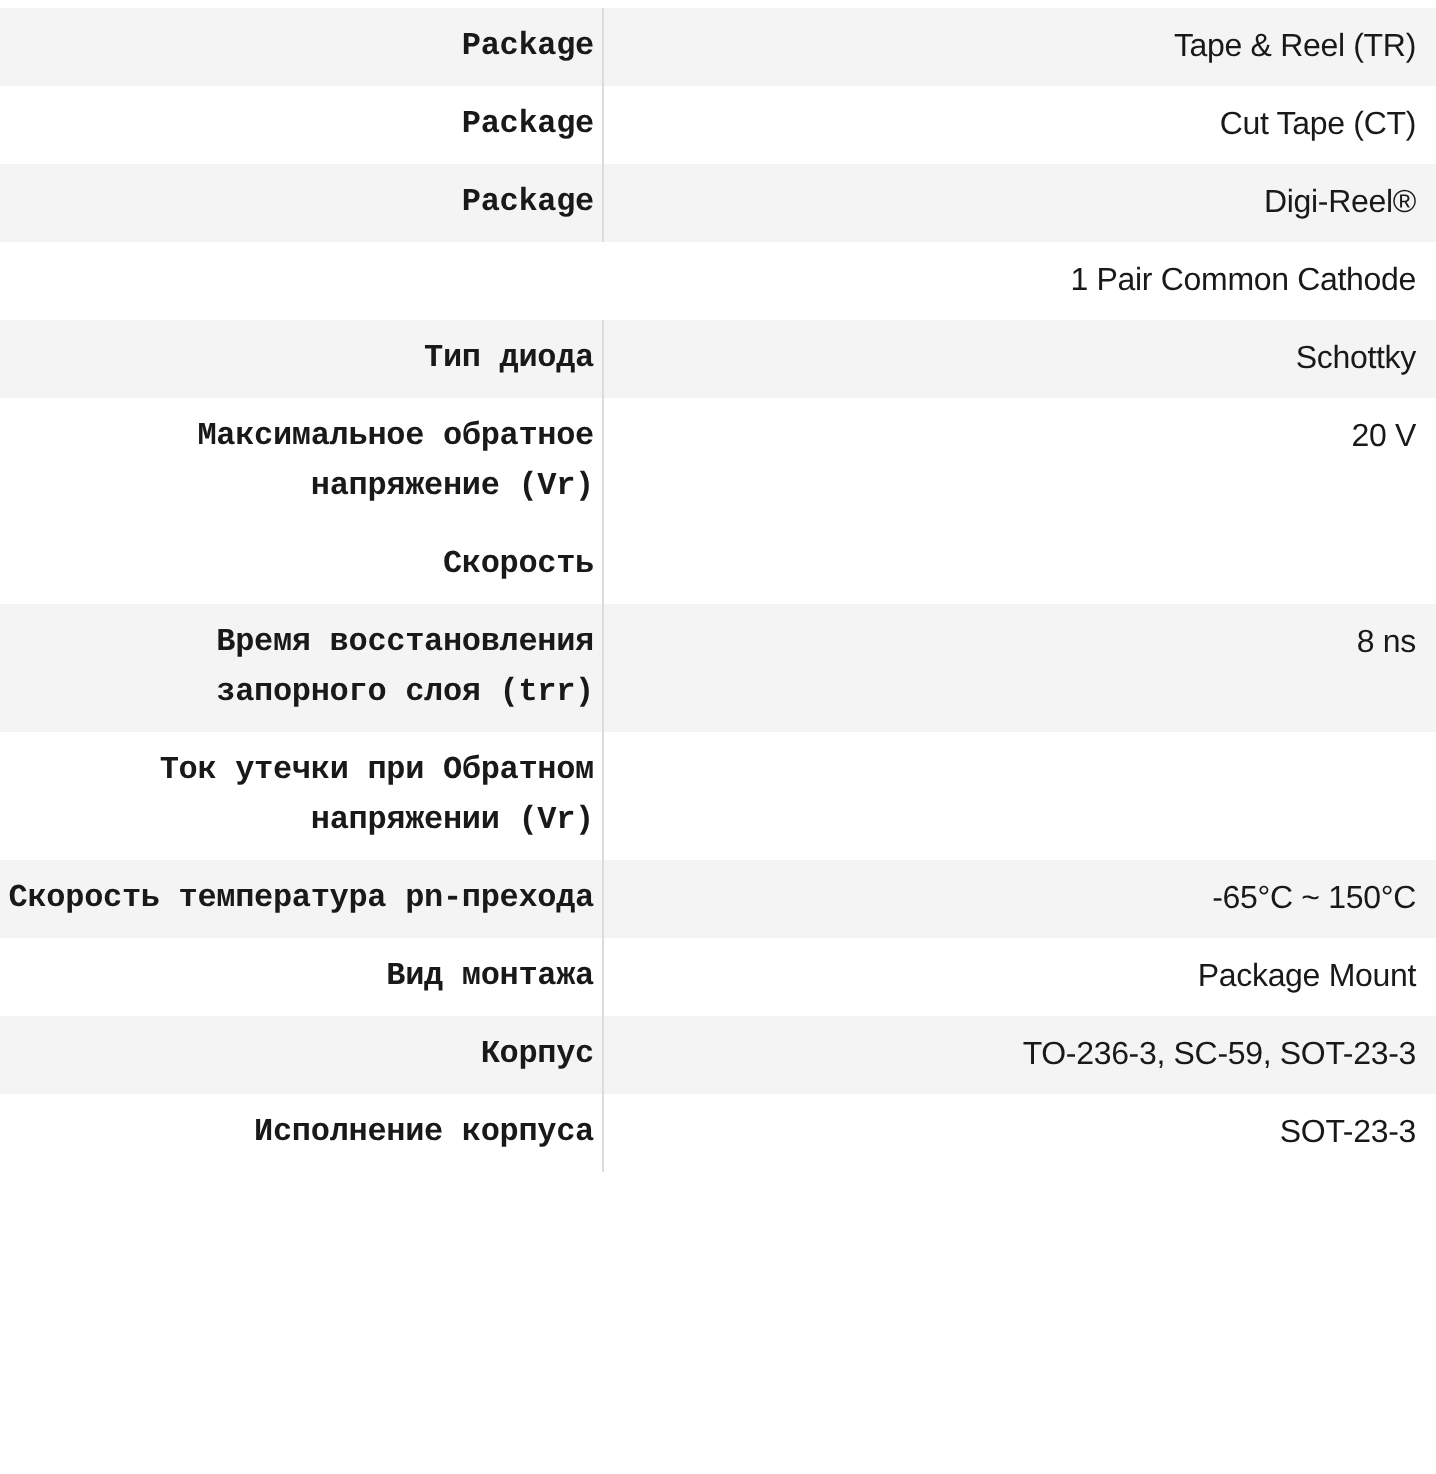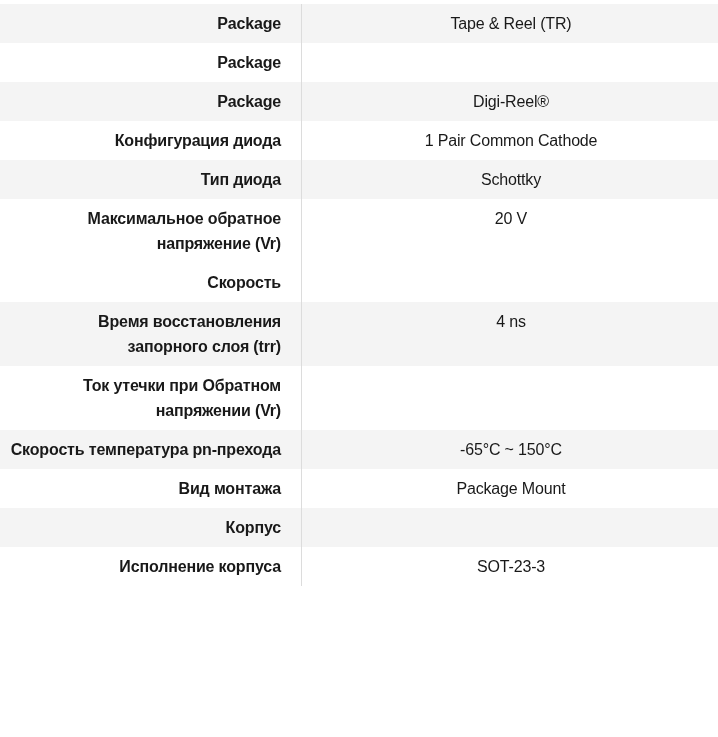--- a/index.html
+++ b/index.html
@@ -25,7 +25,7 @@
   .spec-label {
     width: 302px;
     flex: 0 0 302px;
-    padding: 7px 20px 7px 2px;
+    padding: 7px 4px 7px 2px;
     border-right: 1px solid #dcdcdc;
     text-align: right;
     font-weight: bold;
@@ -34,6 +34,7 @@
     color: #191919;
     letter-spacing: -0.01em;
     white-space: pre-line;
+    font-family: Liberation Mono, monospace;
   }
   .spec-value {
     flex: 1 1 auto;

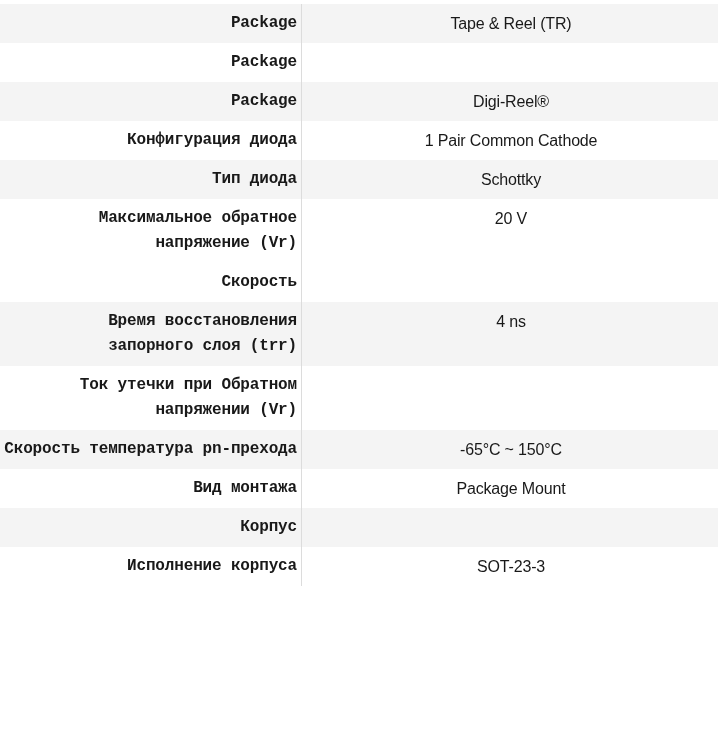--- a/index.html
+++ b/index.html
@@ -39,7 +39,7 @@
   .spec-value {
     flex: 1 1 auto;
     padding: 7px 10px 7px 12px;
-    text-align: center;
+    text-align: right;
     font-weight: normal;
     font-size: 16px;
     line-height: 25px;

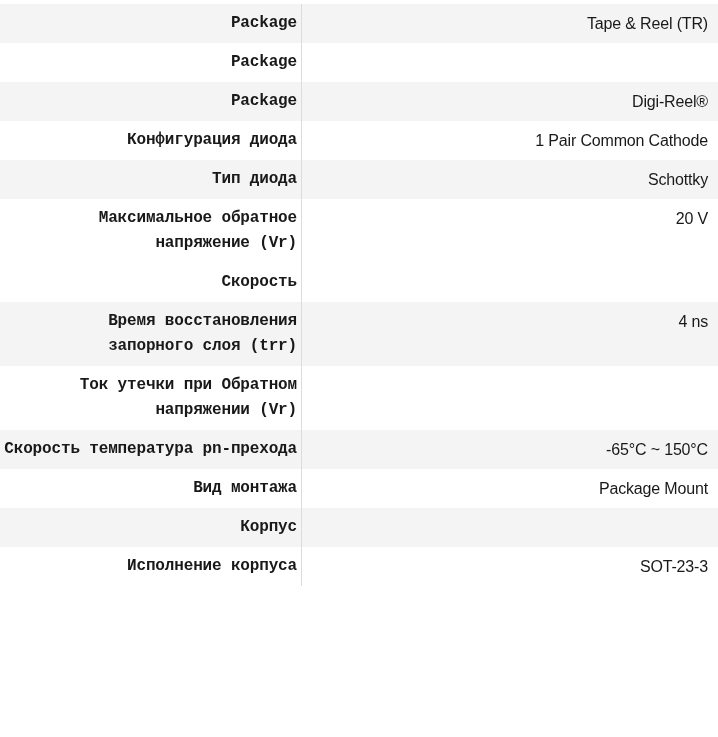--- a/index.html
+++ b/index.html
@@ -58,6 +58,7 @@
 
   <div class="spec-row">
     <div class="spec-label">Package</div>
+    <div class="spec-value">Cut Tape (CT)</div>
   </div>
 
   <div class="spec-row">

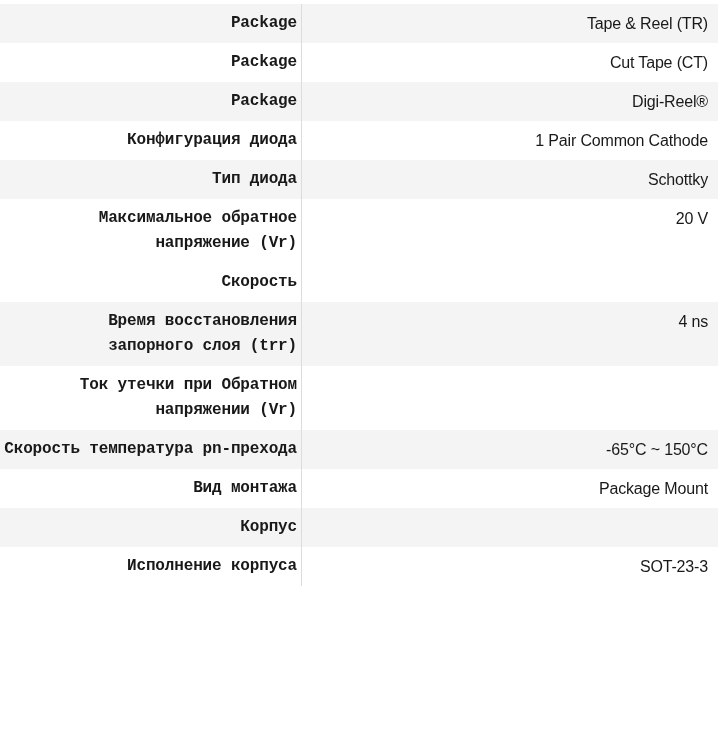--- a/index.html
+++ b/index.html
@@ -67,7 +67,6 @@
   </div>
 
   <div class="spec-row">
-    <div class="spec-label">Конфигурация диода</div>
     <div class="spec-value">1 Pair Common Cathode</div>
   </div>
 

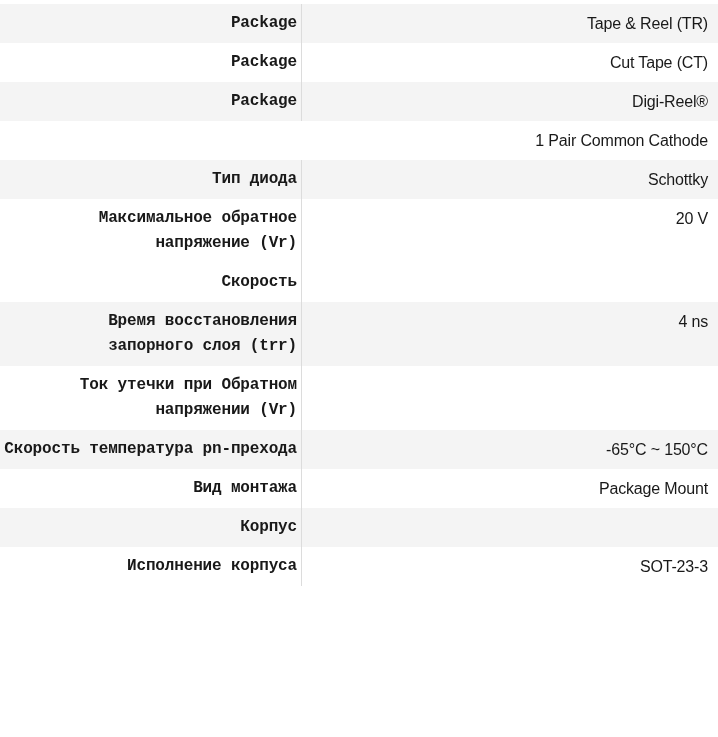--- a/index.html
+++ b/index.html
@@ -92,7 +92,7 @@
   <div class="spec-row">
     <div class="spec-label">Время восстановления
 запорного слоя (trr)</div>
-    <div class="spec-value">4 ns</div>
+    <div class="spec-value">8 ns</div>
   </div>
 
   <div class="spec-row">

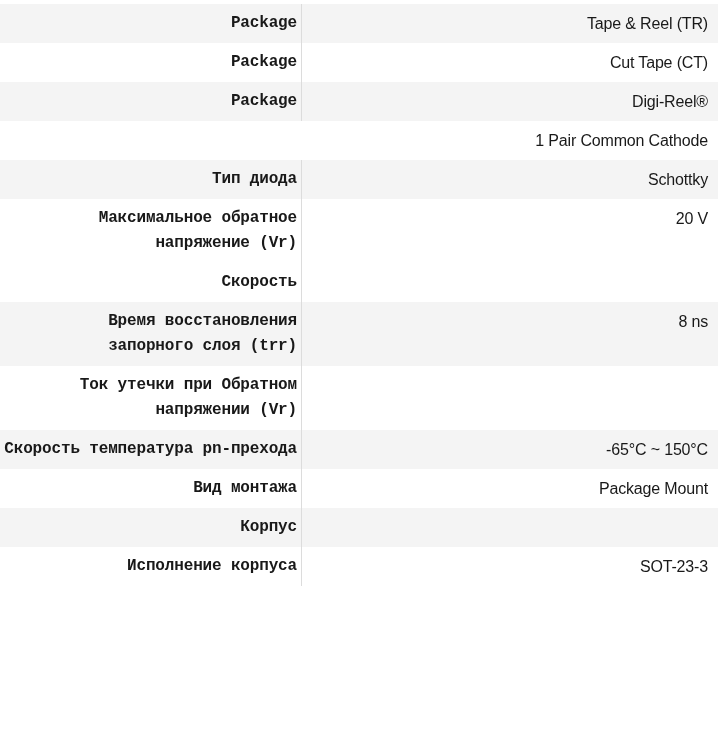--- a/index.html
+++ b/index.html
@@ -112,6 +112,7 @@
 
   <div class="spec-row">
     <div class="spec-label">Корпус</div>
+    <div class="spec-value">TO-236-3, SC-59, SOT-23-3</div>
   </div>
 
   <div class="spec-row">

